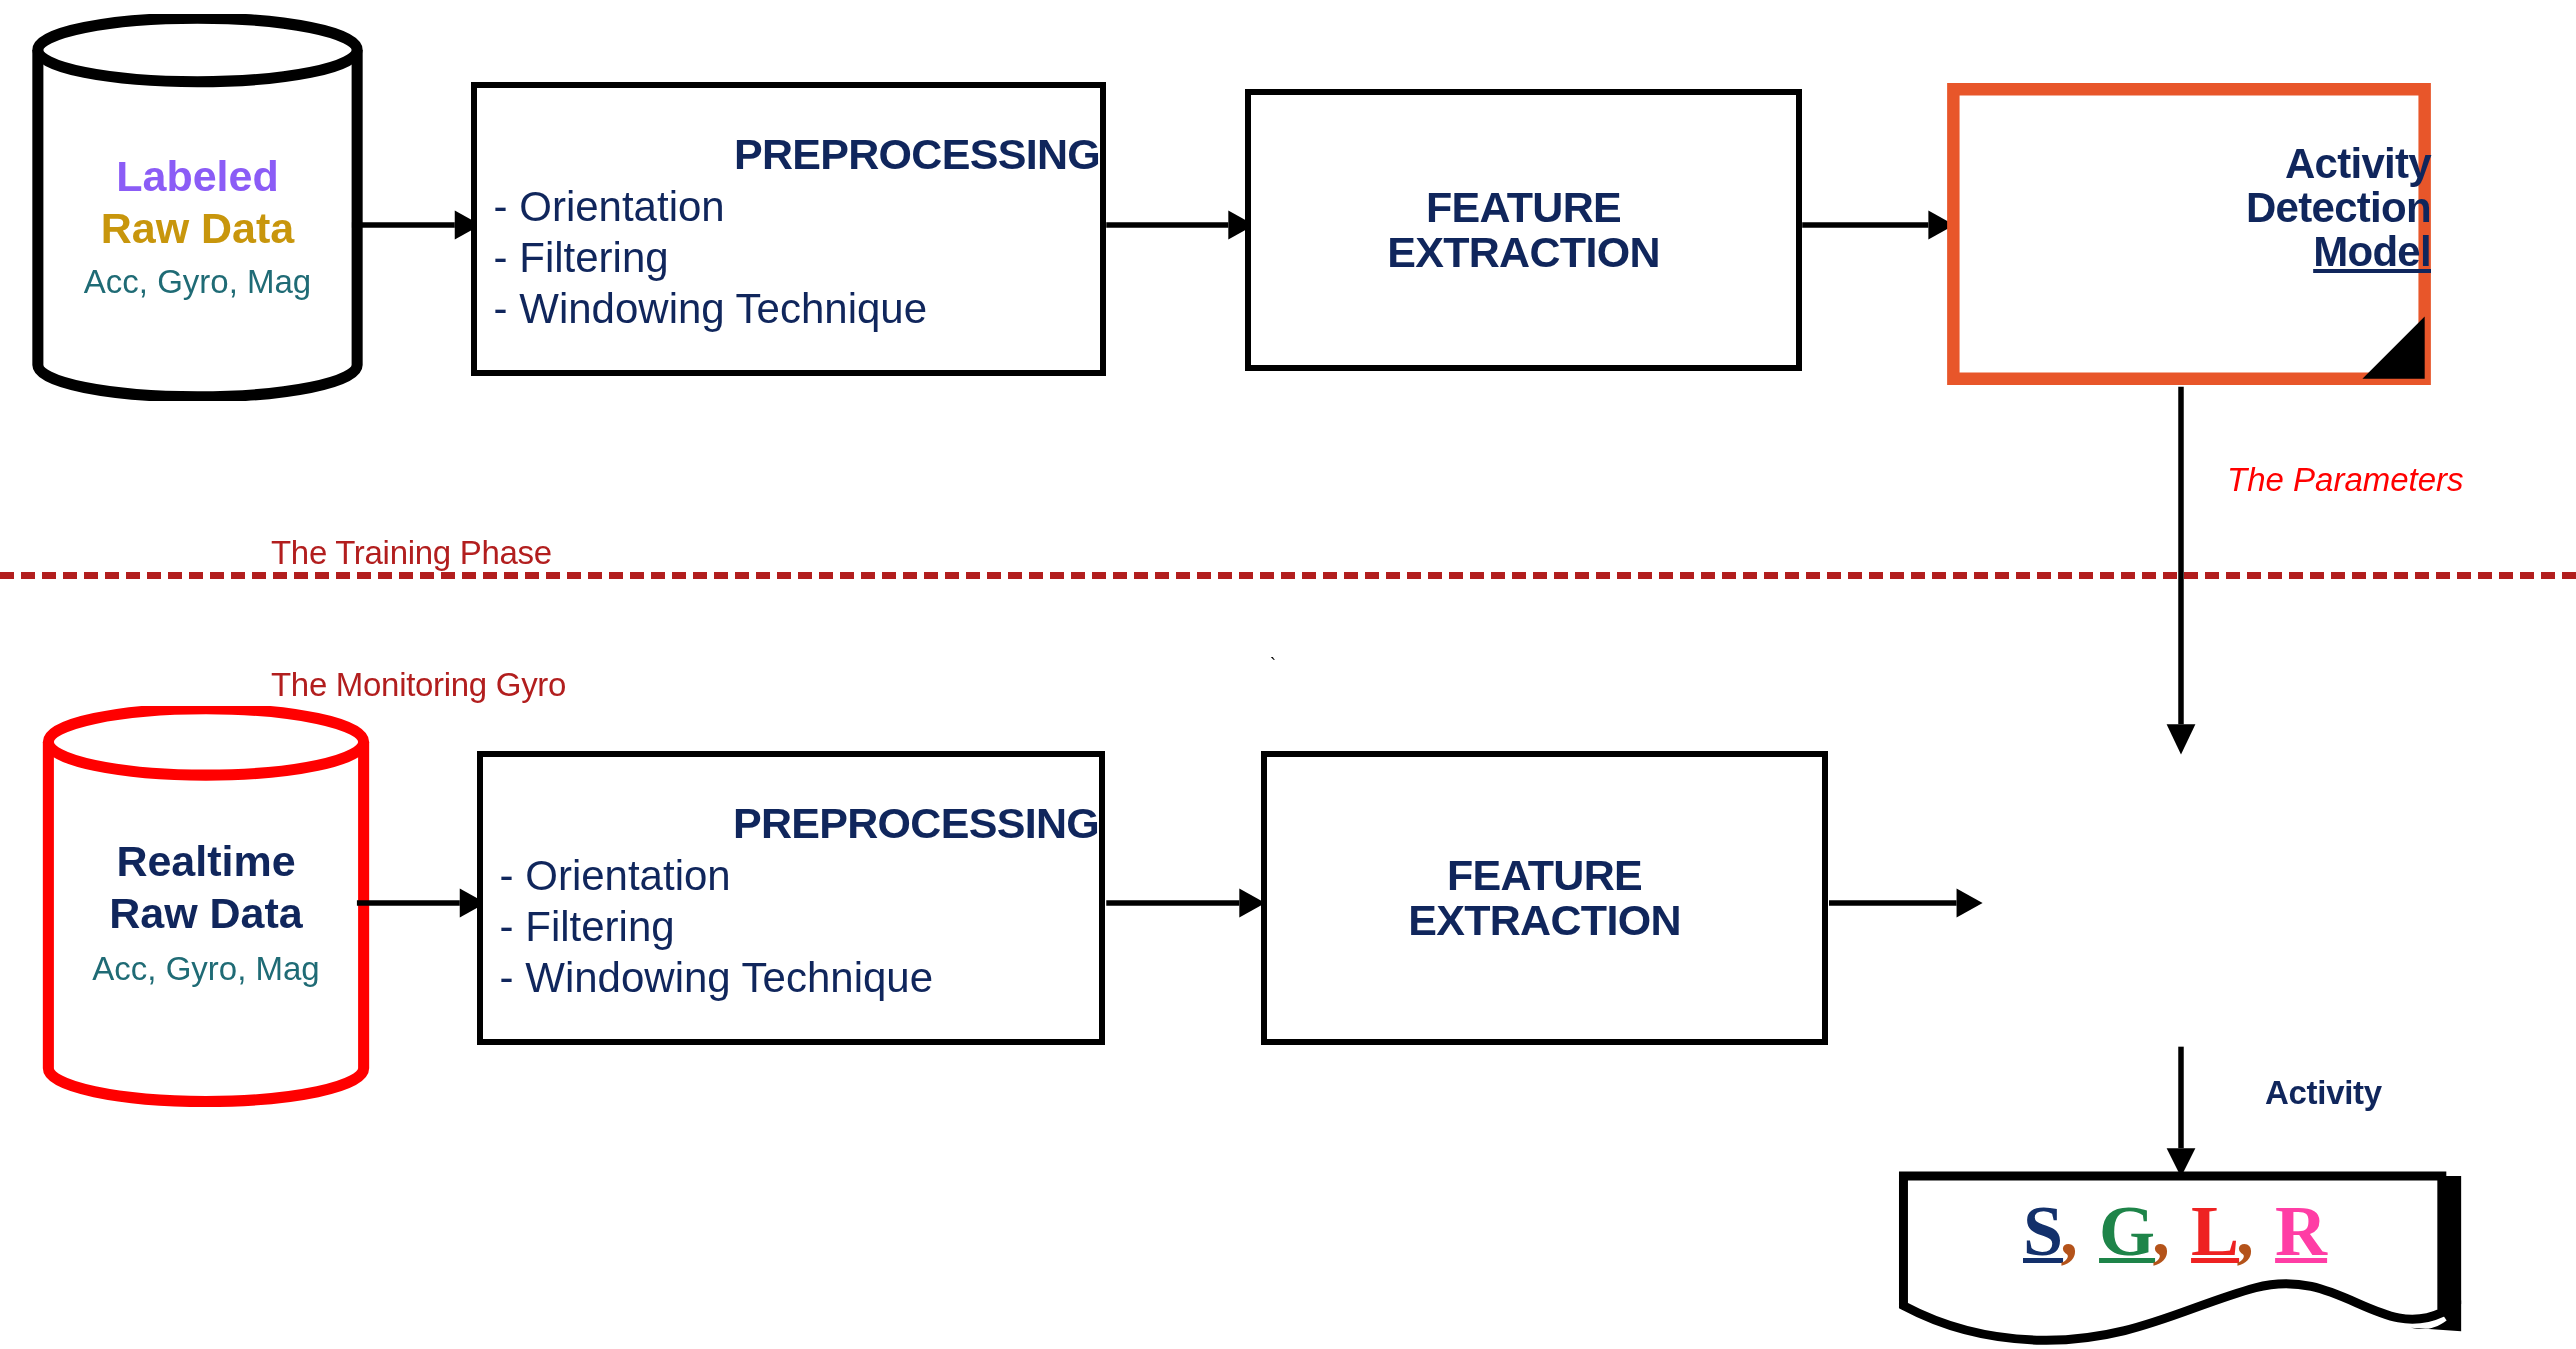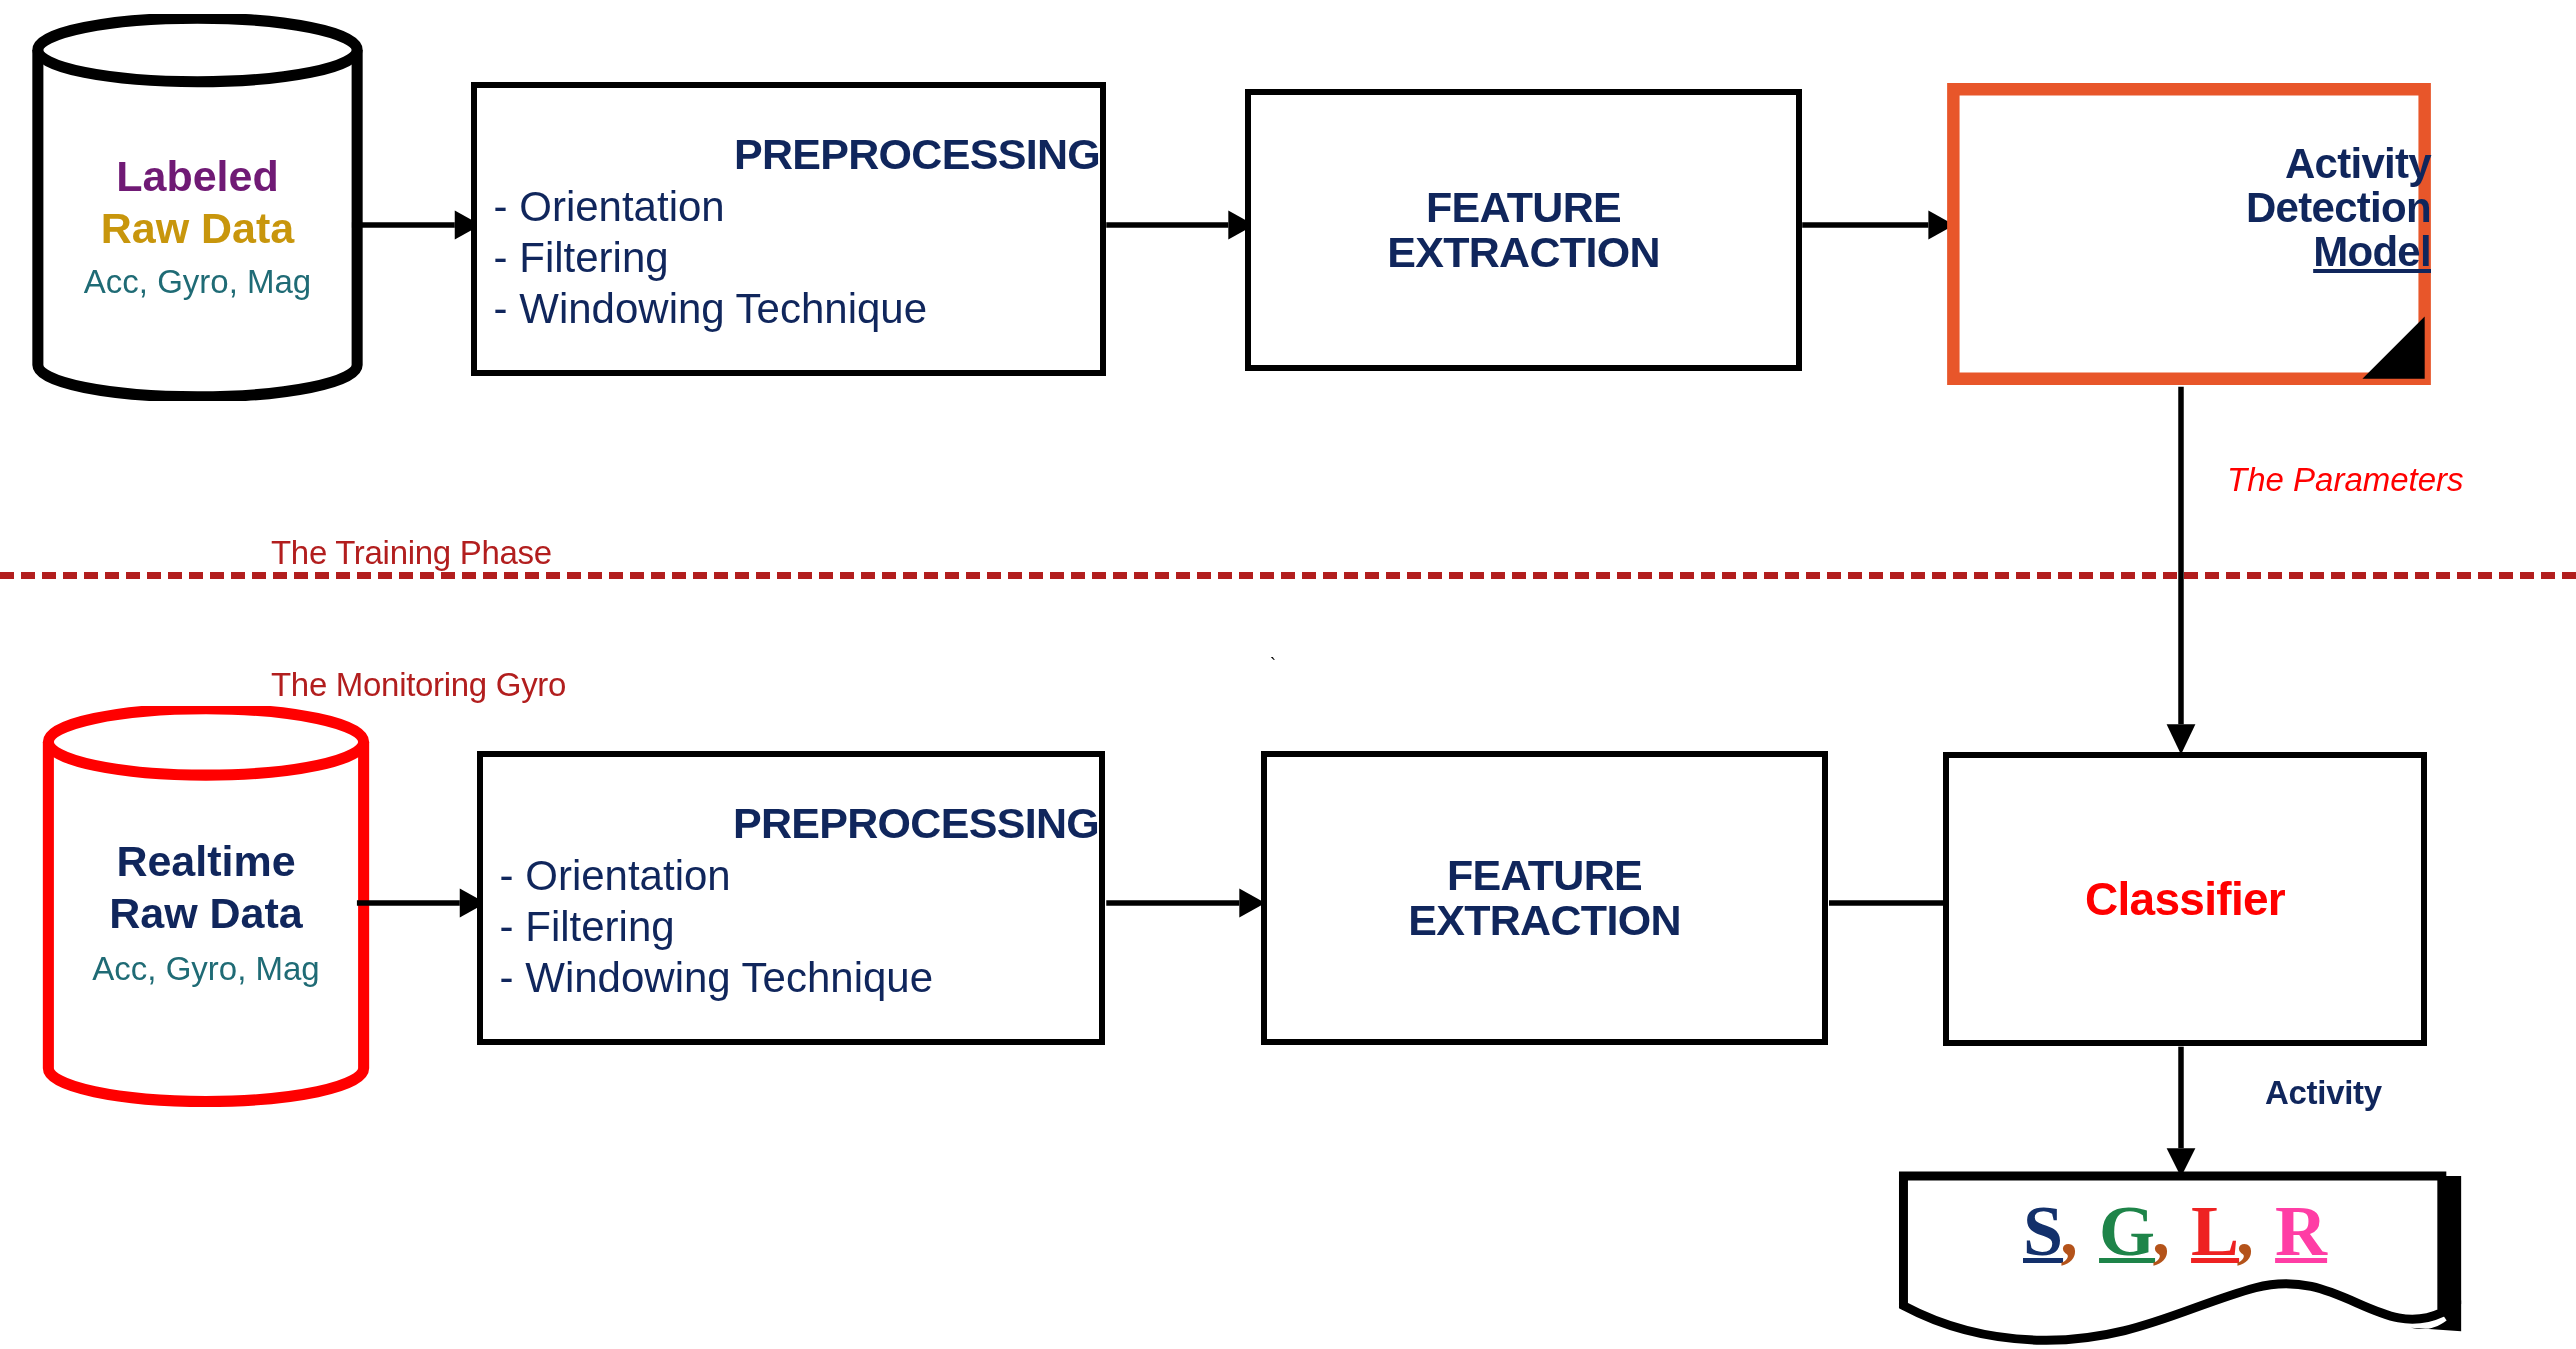--- a/index.html
+++ b/index.html
@@ -105,7 +105,7 @@
       <path d="M 24 52 L 24 508 A 231 46 0 0 0 486 508 L 486 52" fill="#ffffff" stroke="#000000" stroke-width="16"></path>
       <ellipse cx="255" cy="52" rx="231" ry="46" fill="#ffffff" stroke="#000000" stroke-width="16"></ellipse>
     </svg>
-    <div class="cyl-text cyl-title" style="top:138px; color:#701a75; font-size:43px;">Labeled</div>
+    <div class="cyl-text cyl-title" style="top:138px; color:#8b5cf6; font-size:43px;">Labeled</div>
     <div class="cyl-text cyl-title" style="top:190px; color:#C8960C; font-size:43px;">Raw Data</div>
     <div class="cyl-text cyl-sub" style="top:249px; color:#1F6B75; font-size:33px;">Acc, Gyro, Mag</div>
   </div>

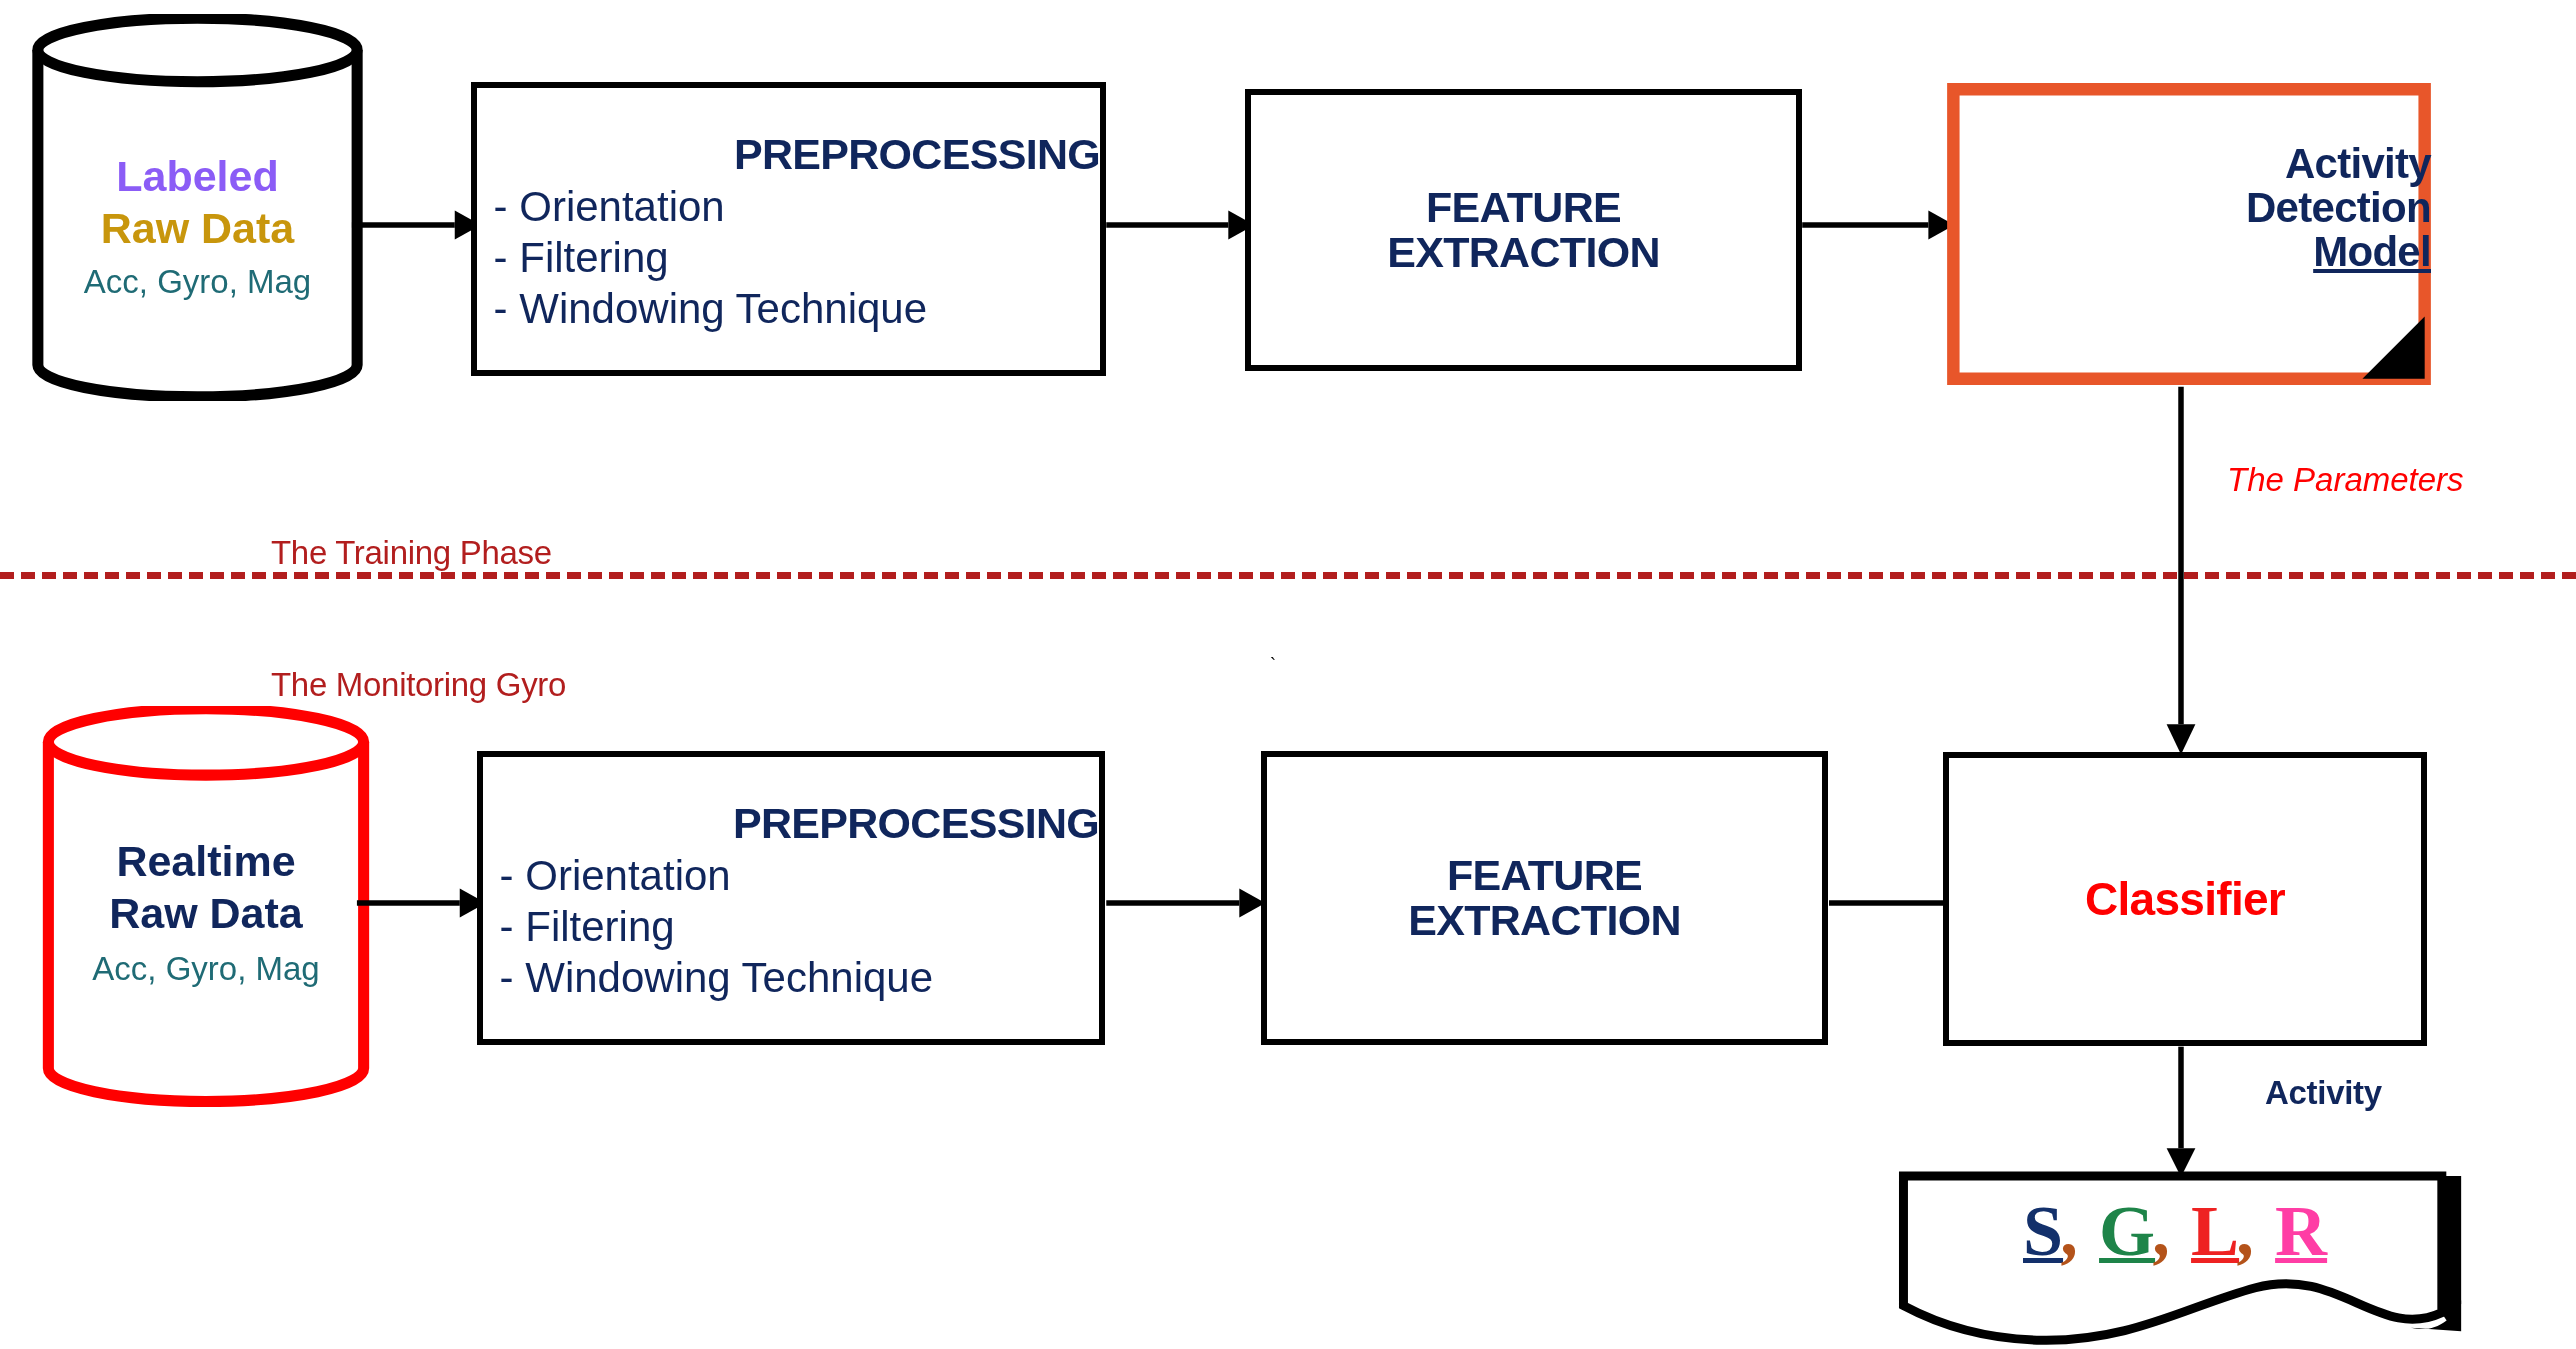--- a/index.html
+++ b/index.html
@@ -202,9 +202,6 @@
     <polygon points="188,14 226,35 188,56" fill="#000"></polygon>
   </svg>
 
-  <div class="abs proc-box" style="left:1943px; top:752px; width:484px; height:294px; align-items:center;">
-    <div class="classifier-text" style="font-size:46px;">Classifier</div>
-  </div>
 
   <svg class="abs" style="left:2157px; top:1046px;" width="48" height="133" viewBox="0 0 70 192">
     <line x1="35" y1="0" x2="35" y2="148" stroke="#000" stroke-width="8"></line>

